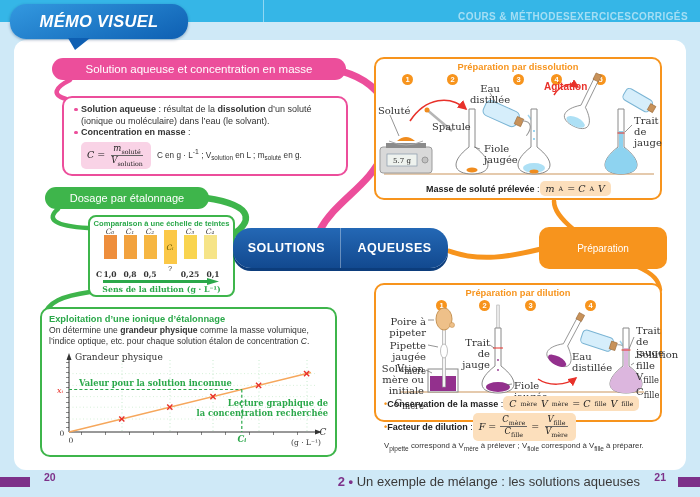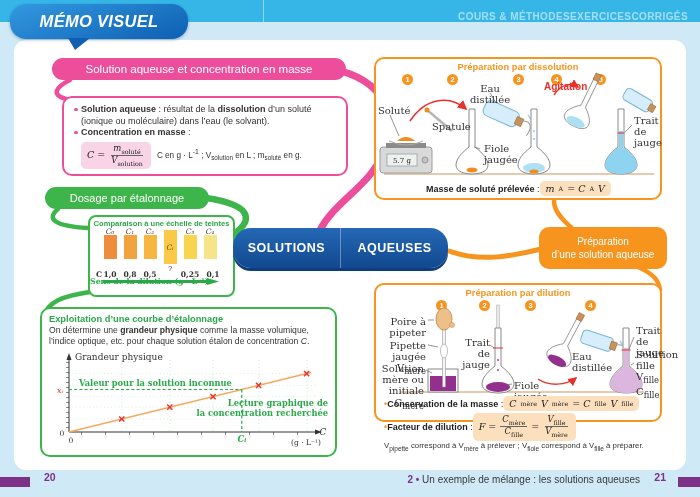--- a/index.html
+++ b/index.html
@@ -197,7 +197,6 @@
 
 <div class="pill hub-orange">
   <span>Préparation</span>
-  <span>d’une solution aqueuse</span>
 </div>
 
 <div class="obox obox-diss">

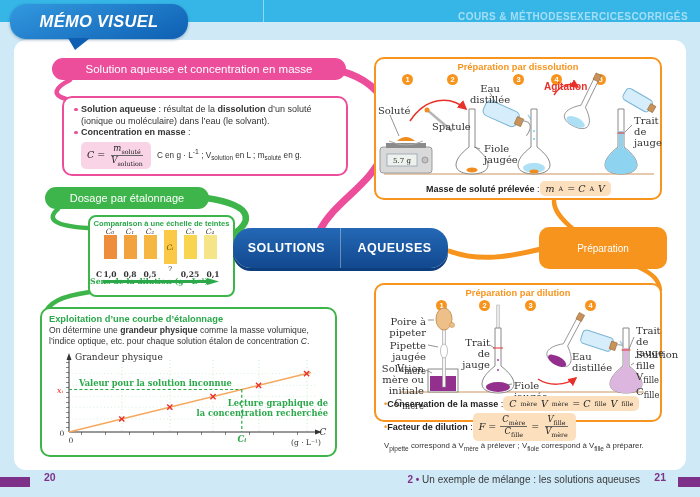--- a/index.html
+++ b/index.html
@@ -44,7 +44,7 @@
   .sc-bar.tall{top:13px;height:34px;display:flex;align-items:center;justify-content:center;font-family:"DejaVu Serif",serif;font-style:italic;font-size:7.5px;color:#6b5900}
   .sc-q{position:absolute;top:47px;width:16px;text-align:center;font-size:7.5px;color:#444}
   .sc-num{position:absolute;top:53px;width:22px;text-align:center;font-family:"DejaVu Serif",serif;font-weight:bold;font-size:7.6px;color:#333}
-  .sc-cap{position:absolute;left:0;top:60px;width:143px;text-align:left;font-family:"DejaVu Serif",serif;font-weight:bold;font-size:7.8px;color:#2ba84a}
+  .sc-cap{position:absolute;left:0;top:68px;width:143px;text-align:center;font-family:"DejaVu Serif",serif;font-weight:bold;font-size:7.8px;color:#2ba84a}
   
   .cbox{left:40px;top:307px;width:297px;height:150px;border:2px solid #3eb54b;border-radius:10px;background:#fff;z-index:2;padding:5px 6px 0 7px}
   .cv-title{font-size:9.3px;font-weight:bold;color:#2ba84a}

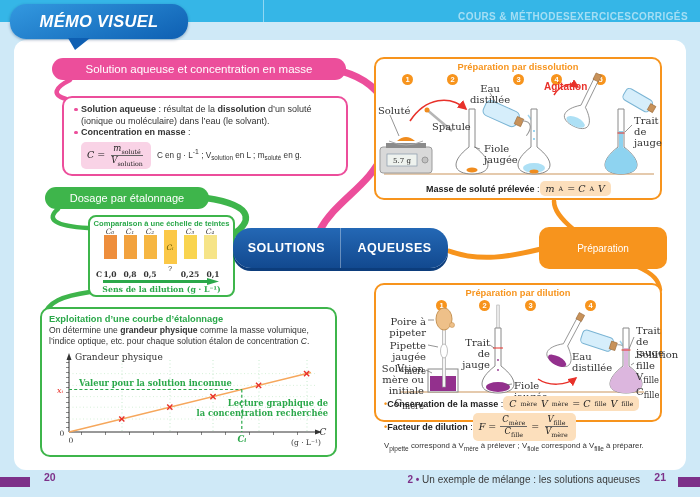--- a/index.html
+++ b/index.html
@@ -143,7 +143,7 @@
 </div>
 
 <div class="abs cbox">
-  <div class="cv-title">Exploitation d’une courbe d’étalonnage</div>
+  <div class="cv-title">Exploitation d’une ionique d’étalonnage</div>
   <div class="cv-body">On détermine une <b>grandeur physique</b> comme la masse volumique, l’indice optique, etc. pour chaque solution étalon de concentration <i>C</i>.</div>
   <svg width="281" height="99" style="margin-top:2px">
     <line x1="73" y1="12" x2="73" y2="84" stroke="#b9e4c2" stroke-width=".8" stroke-dasharray="1 2.5"></line>

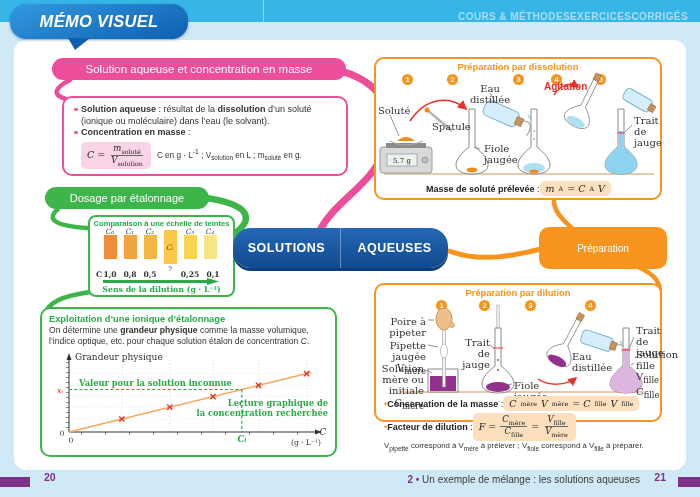--- a/index.html
+++ b/index.html
@@ -64,7 +64,7 @@
   
   .fbar{position:absolute;top:477px;height:10px;background:#7d3189}
   .pgno{position:absolute;top:471px;font-size:10.5px;font-weight:bold;color:#7d3189}
-  .fright{position:absolute;right:60px;top:474px;font-size:10px;color:#3a3a3a;white-space:nowrap}
+  .fright{position:absolute;right:60px;top:474px;font-size:13px;color:#3a3a3a;white-space:nowrap}
   .fright .pur{color:#7d3189;font-weight:bold}
   svg text{font-family:"DejaVu Serif",serif}
 </style>

